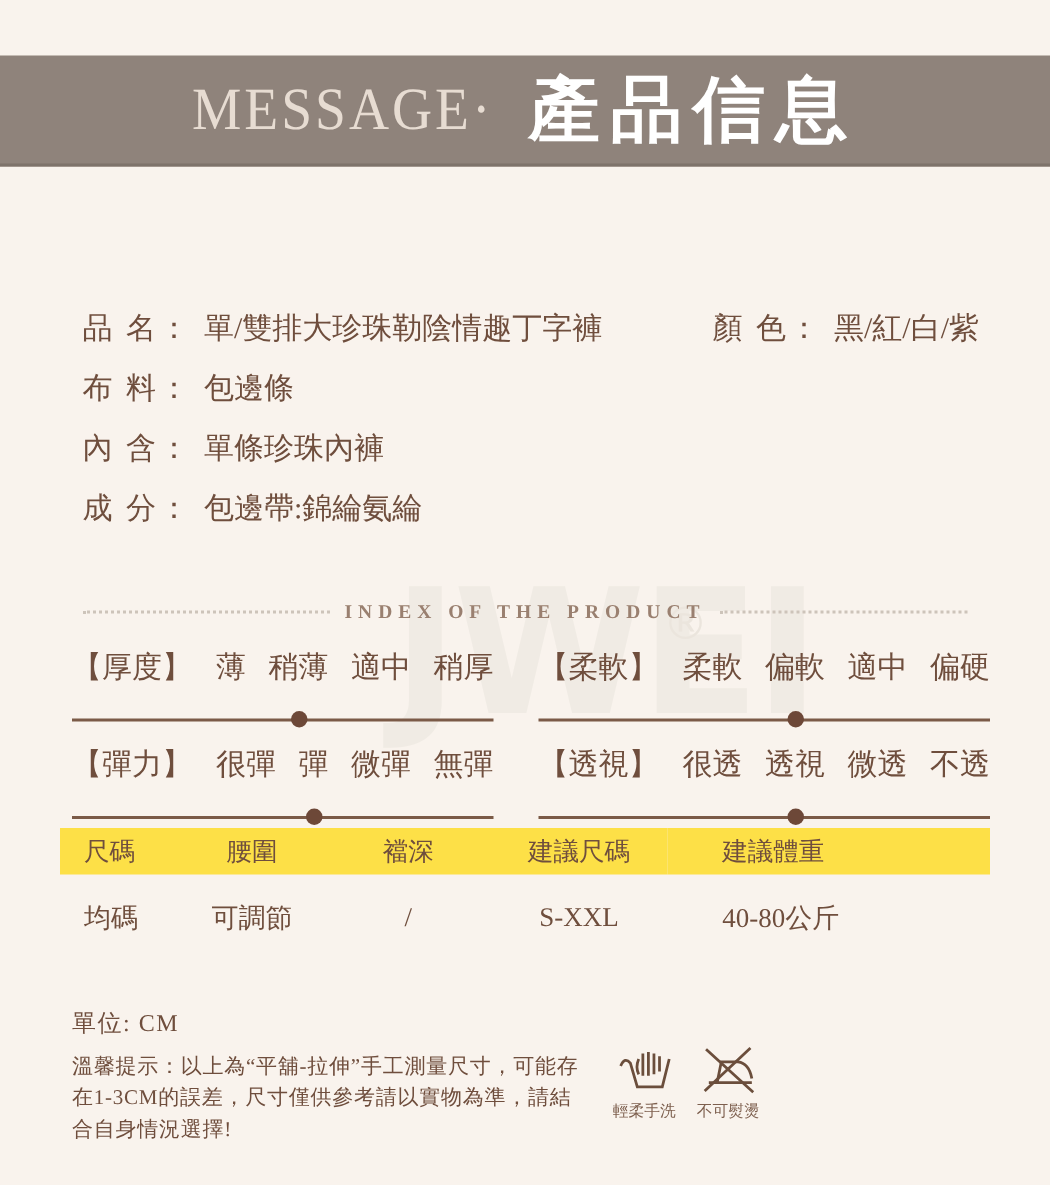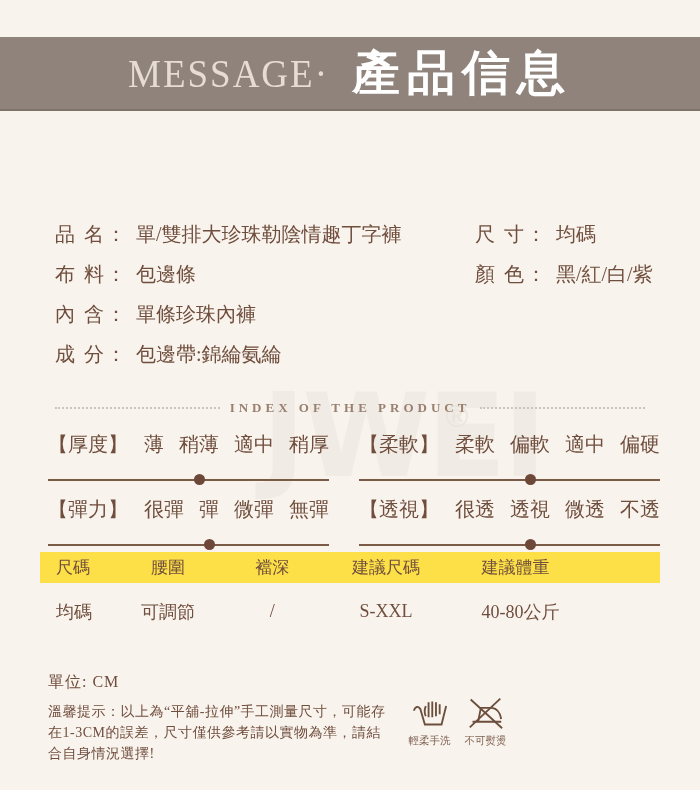--- a/index.html
+++ b/index.html
@@ -19,7 +19,7 @@
   .wm-reg{position:absolute;left:180px;top:24px;font-size:30px;font-weight:400;color:#ebe5dd;}
 
   
-  .info{position:absolute;top:214px;left:55px;right:30px;display:flex;z-index:1;}
+  .info{position:absolute;top:199px;left:55px;right:30px;display:flex;z-index:1;}
   .info-col.left{width:420px;}
   .info-col.right{flex:1;}
   .info-row{height:40px;line-height:40px;font-size:20px;white-space:nowrap;}

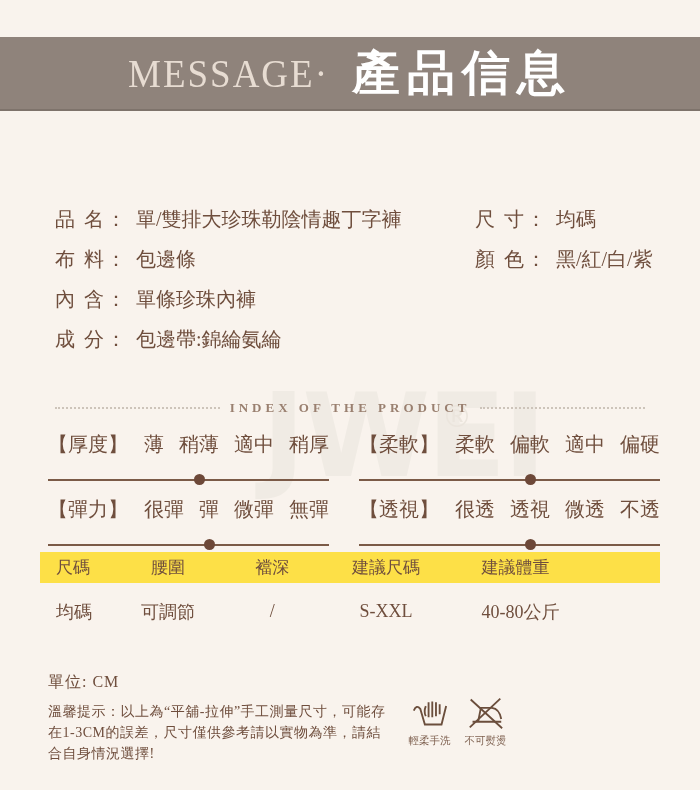--- a/index.html
+++ b/index.html
@@ -81,7 +81,6 @@
         <div class="info-row"><span class="info-label">成 分：</span><span class="info-value">包邊帶:錦綸氨綸</span></div>
       </div>
     <div class="info-col right">
-        <div class="info-row"><span class="info-label">尺 寸：</span><span class="info-value">均碼</span></div>
         <div class="info-row"><span class="info-label">顏 色：</span><span class="info-value">黑/紅/白/紫</span></div>
       </div>
   </div>

